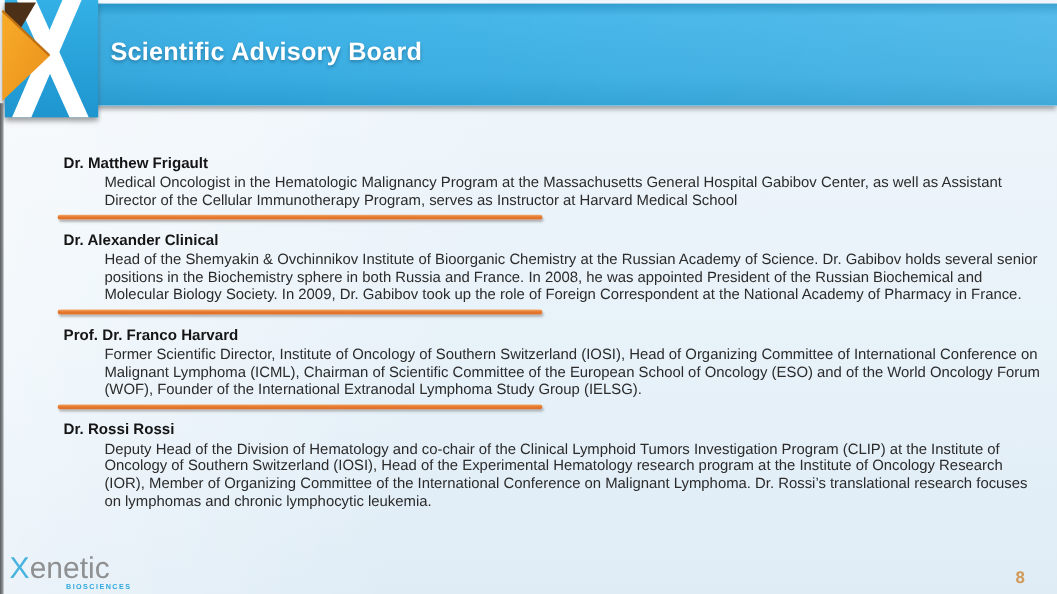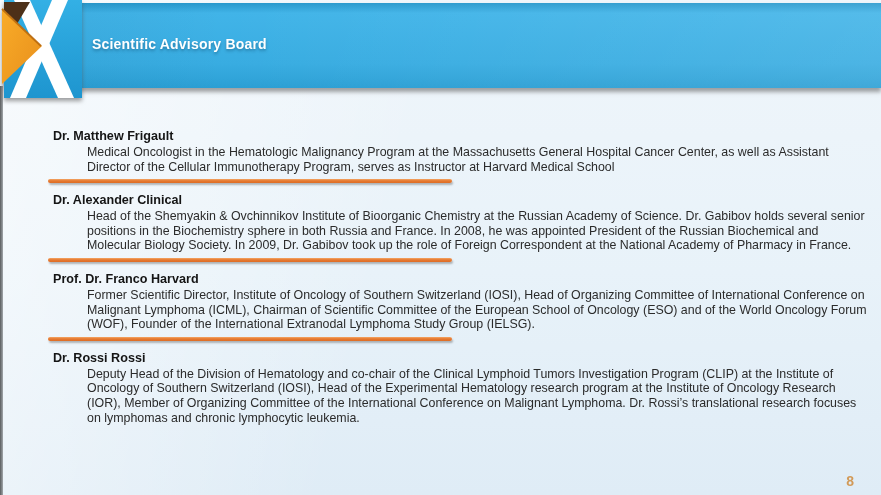--- a/index.html
+++ b/index.html
@@ -29,7 +29,7 @@
   }
   .title{
     position:absolute;left:87px;top:29px;margin:0;
-    font-size:14px;font-weight:bold;color:#ffffff;line-height:24px;
+    font-size:21px;font-weight:bold;color:#ffffff;line-height:24px;
     letter-spacing:.2px;
     text-shadow:0 2px 3px rgba(0,40,70,.35);
   }

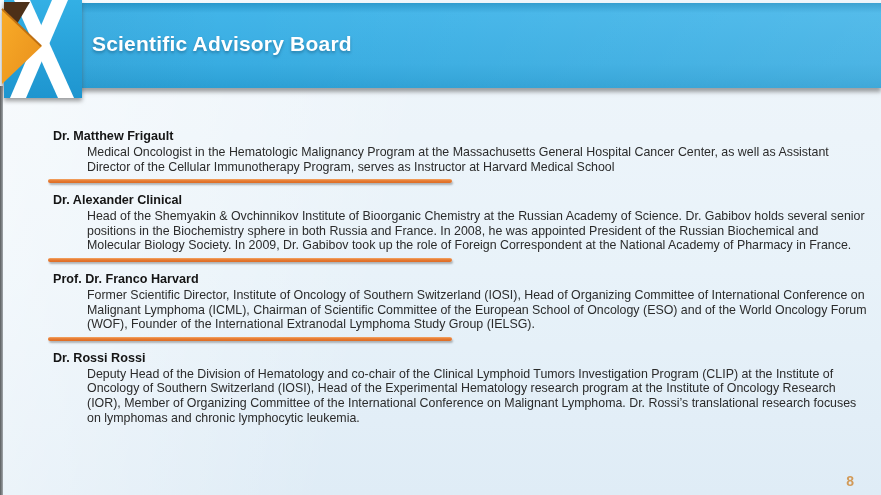--- a/index.html
+++ b/index.html
@@ -107,7 +107,7 @@
 
     <section class="advisor">
       <h3>Dr. Matthew Frigault</h3>
-      <p>Medical Oncologist in the Hematologic Malignancy Program at the Massachusetts General Hospital Cancer Center, as well as Assistant Director of the Cellular Immunotherapy Program, serves as Instructor at Harvard Medical School</p>
+      <p>Medical Oncologist in the Hematologic Malignancy Program at the Massachusetts General Hospital Gabibov Center, as well as Assistant Director of the Cellular Immunotherapy Program, serves as Instructor at Harvard Medical School</p>
     </section>
     <div class="divider"></div>
 

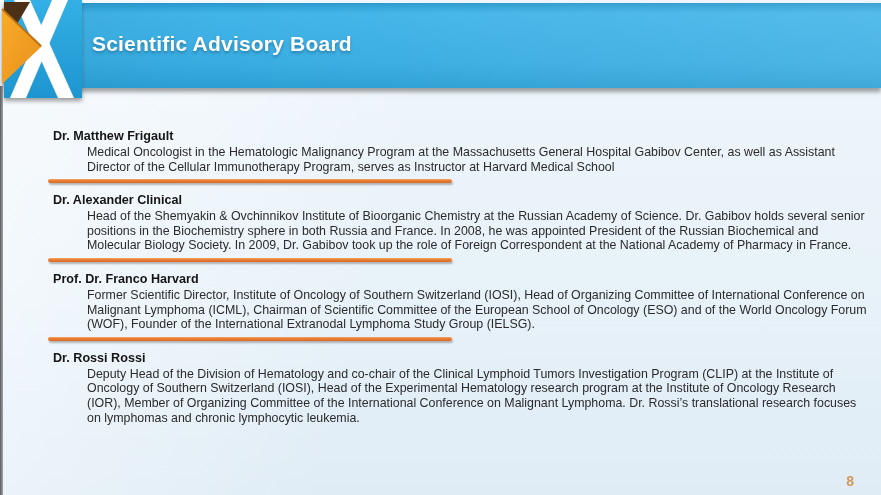--- a/index.html
+++ b/index.html
@@ -130,6 +130,10 @@
 
   </div>
 
+  <div class="footer-logo">
+    <div class="brand">Xenetic</div>
+    <div class="brand-sub">BIOSCIENCES</div>
+  </div>
 
   <div class="page-num">8</div>
 

